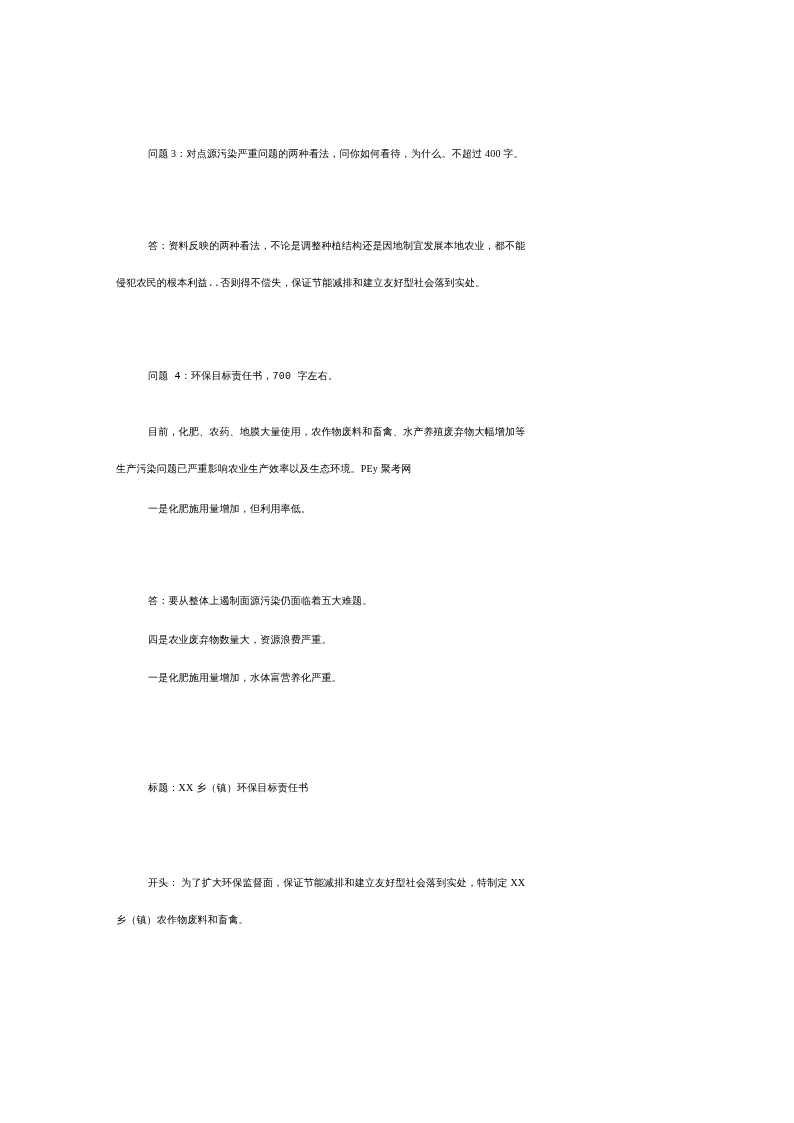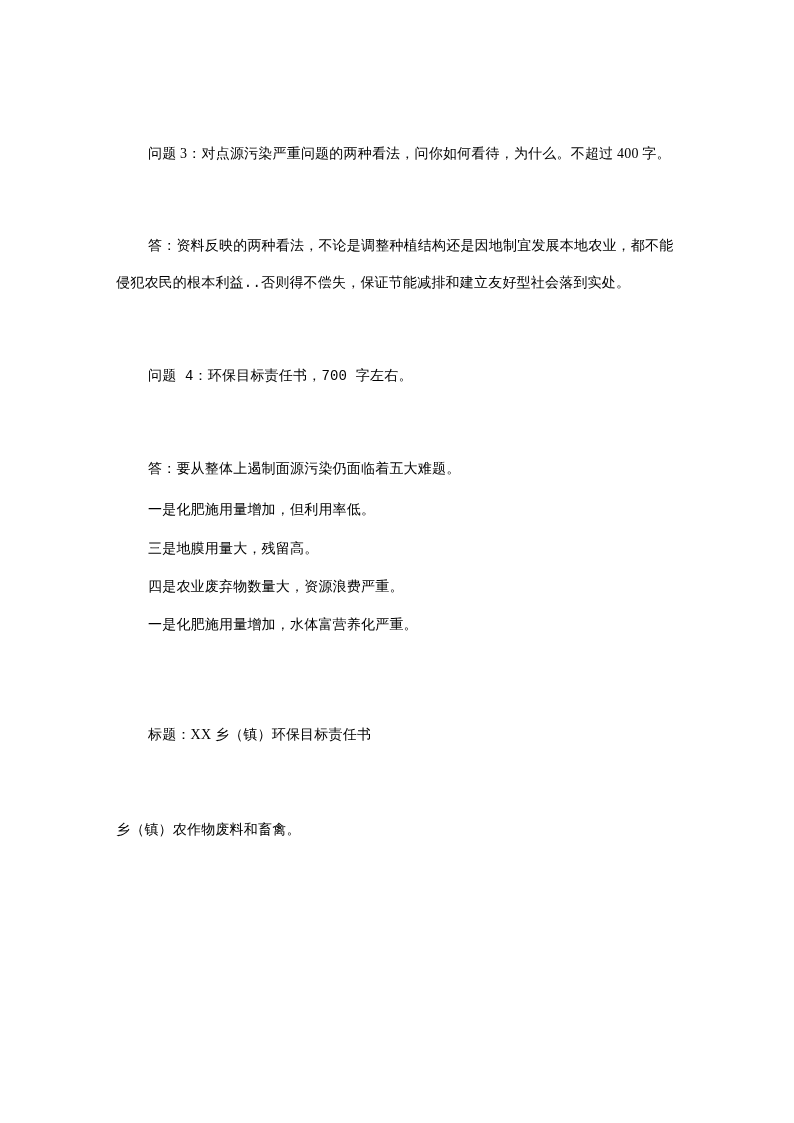--- a/index.html
+++ b/index.html
@@ -22,7 +22,7 @@
     margin-left: 116px;
     margin-right: 116px;
     width: 562px;
-    font-size: 14px;
+    font-size: 10px;
     line-height: 37px;
     letter-spacing: 0.2px;
     margin-top: 0;

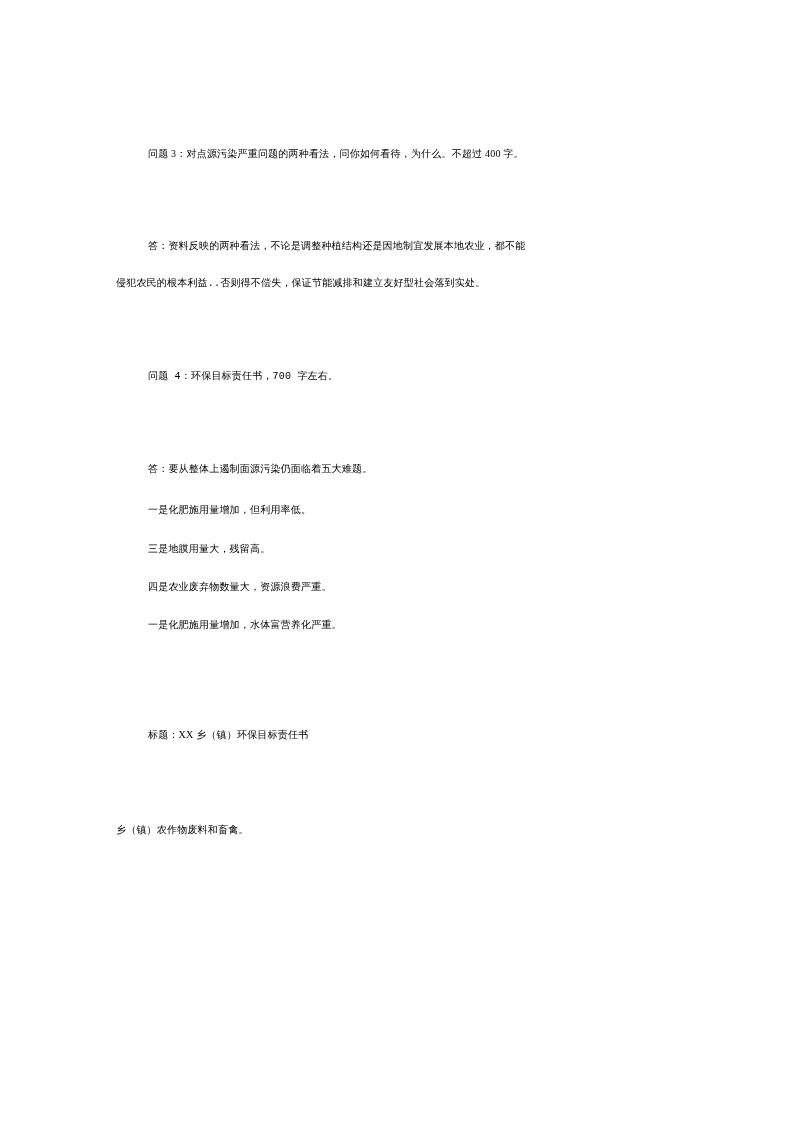--- a/index.html
+++ b/index.html
@@ -57,6 +57,10 @@
     <span class="line indent">问题 4：环保目标责任书，700 字左右。</span>
   </p>
 
+  <p class="para mt18">
+    <span class="line indent">目前，化肥、农药、地膜大量使用，农作物废料和畜禽、水产养殖废弃物大幅增加等</span>
+    <span class="line">生产污染问题已严重影响农业生产效率以及生态环境。PEy 聚考网</span>
+  </p>
 
   <p class="para mt56">
     <span class="line indent">答：要从整体上遏制面源污染仍面临着五大难题。</span>

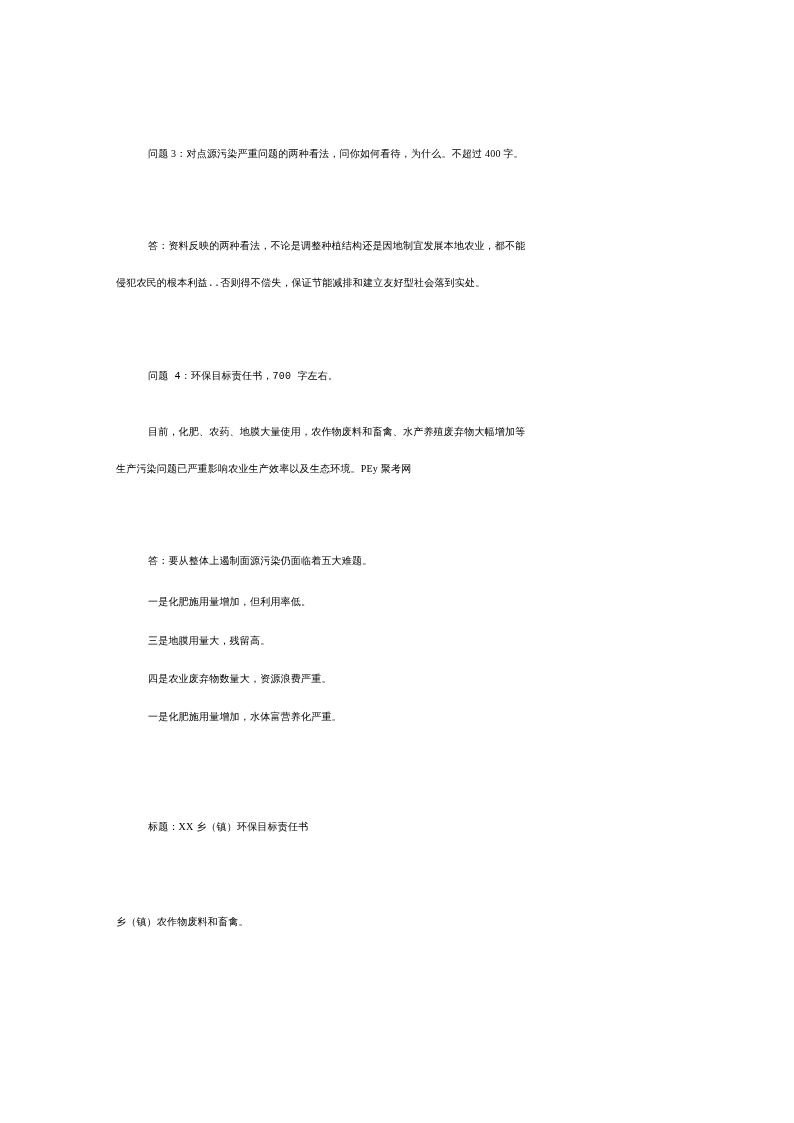--- a/index.html
+++ b/index.html
@@ -62,12 +62,12 @@
     <span class="line">生产污染问题已严重影响农业生产效率以及生态环境。PEy 聚考网</span>
   </p>
 
+  <p class="para mt3">
+    <span class="line indent">一是化肥施用量增加，但利用率低。</span>
+  </p>
+
   <p class="para mt56">
     <span class="line indent">答：要从整体上遏制面源污染仍面临着五大难题。</span>
-  </p>
-
-  <p class="para mt3">
-    <span class="line indent">一是化肥施用量增加，但利用率低。</span>
   </p>
 
 

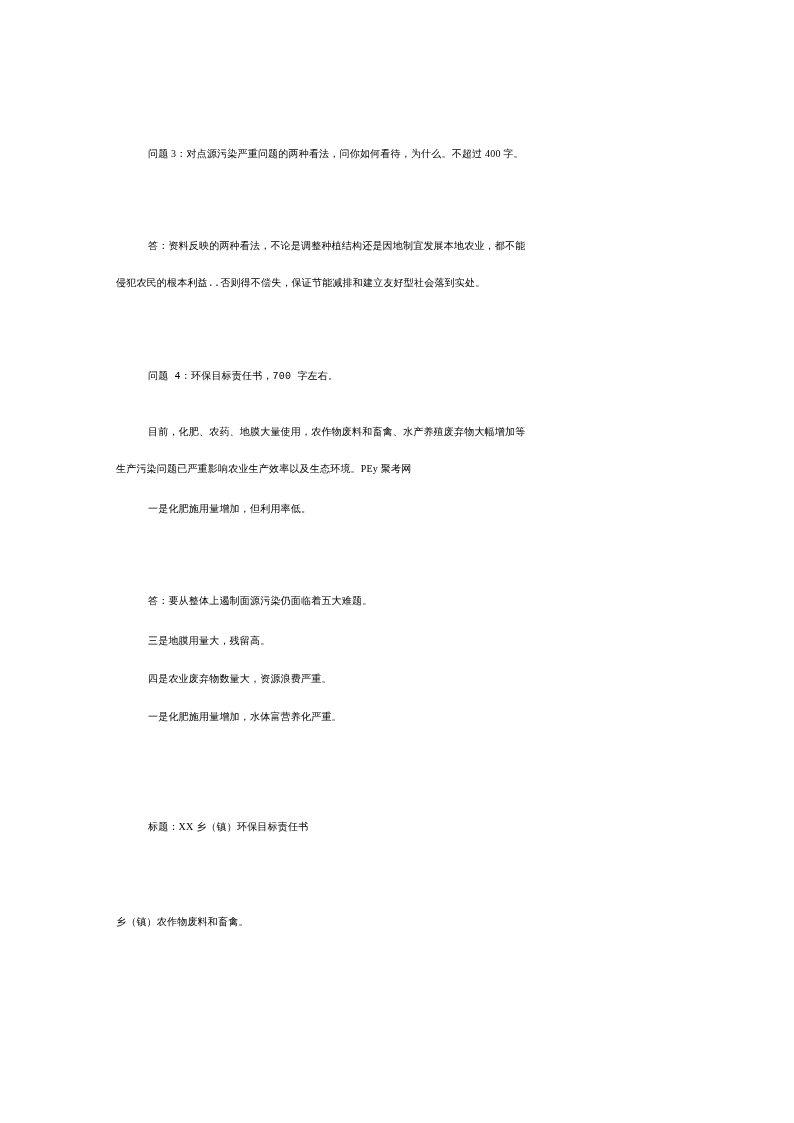--- a/index.html
+++ b/index.html
@@ -71,9 +71,6 @@
   </p>
 
 
-  <p class="para mt2">
-    <span class="line indent">三是地膜用量大，残留高。</span>
-  </p>
 
   <p class="para mt1">
     <span class="line indent">四是农业废弃物数量大，资源浪费严重。</span>

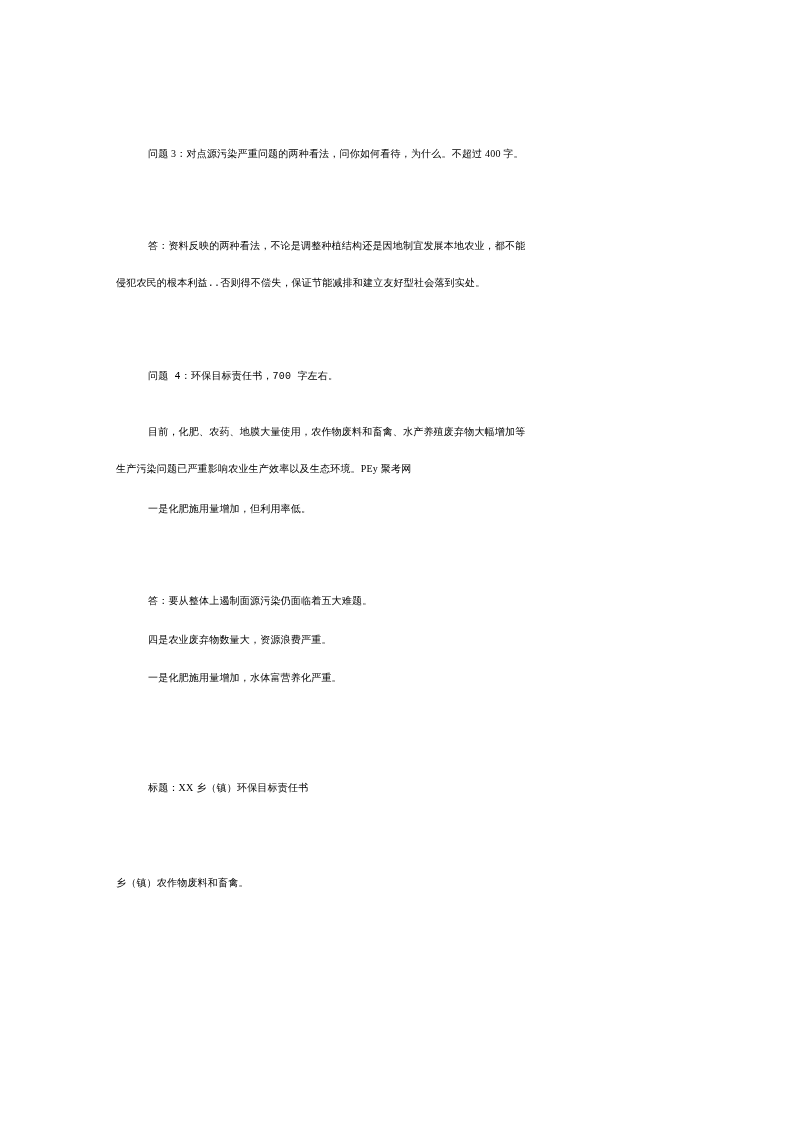--- a/index.html
+++ b/index.html
@@ -85,6 +85,7 @@
   </p>
 
   <p class="para mt58">
+    <span class="line indent">开头： 为了扩大环保监督面，保证节能减排和建立友好型社会落到实处，特制定 XX</span>
     <span class="line">乡（镇）农作物废料和畜禽。</span>
   </p>
 

